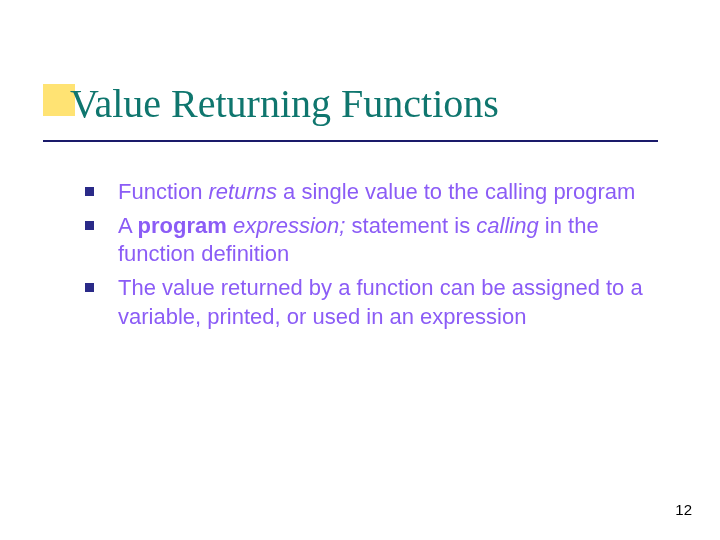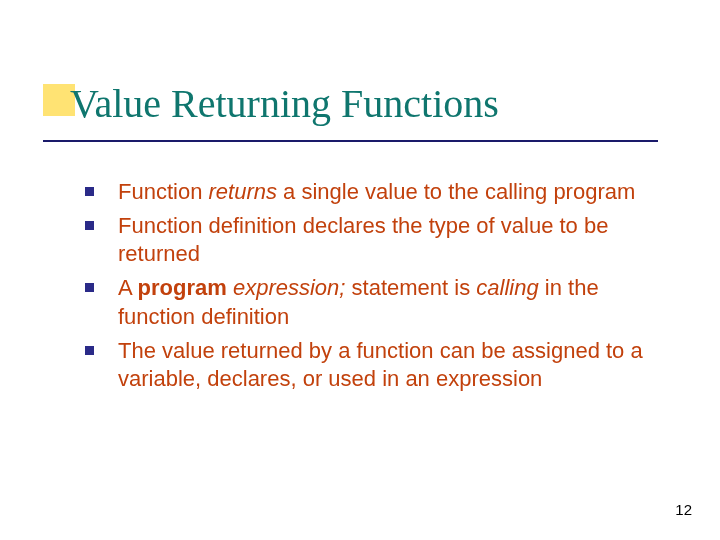--- a/index.html
+++ b/index.html
@@ -60,7 +60,7 @@
   .text {
     font-size: 22px;
     line-height: 1.28;
-    color: #c2410c;
+    color: #8b5cf6;
   }
   .text em { font-style: italic; }
   .text b { font-weight: 700; }

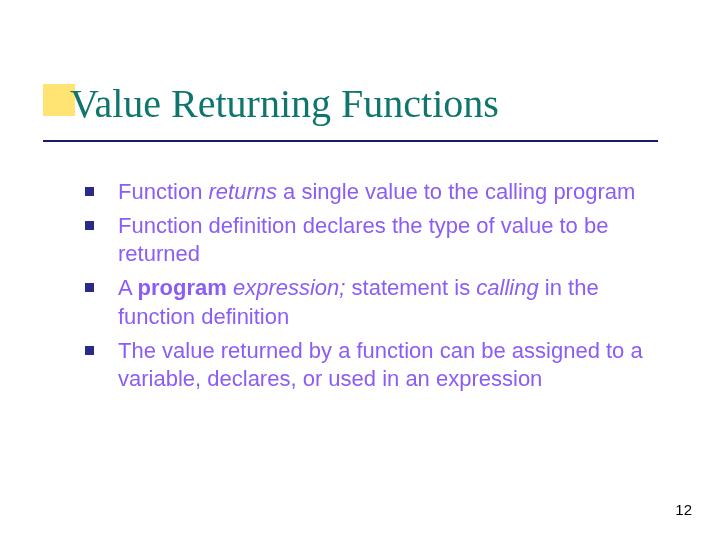--- a/index.html
+++ b/index.html
@@ -91,10 +91,6 @@
   </div>
   <div class="item">
     <div class="bullet"></div>
-    <div class="text">Function definition declares the type of value to be returned</div>
-  </div>
-  <div class="item">
-    <div class="bullet"></div>
     <div class="text">A <b>program</b> <em>expression;</em> statement is <em>calling</em> in the function definition</div>
   </div>
   <div class="item">

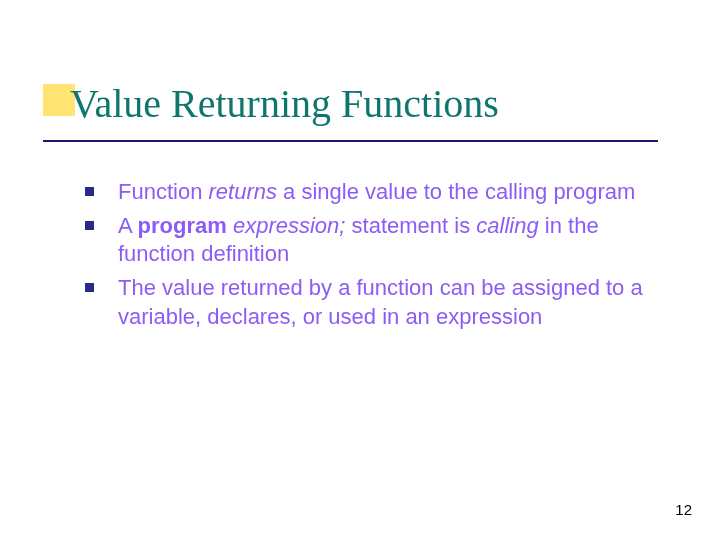--- a/index.html
+++ b/index.html
@@ -95,7 +95,7 @@
   </div>
   <div class="item">
     <div class="bullet"></div>
-    <div class="text">The value returned by a function can be assigned to a variable, declares, or used in an expression</div>
+    <div class="text">The value returned by a function can be assigned to a variable, printed, or used in an expression</div>
   </div>
 </div>
 

